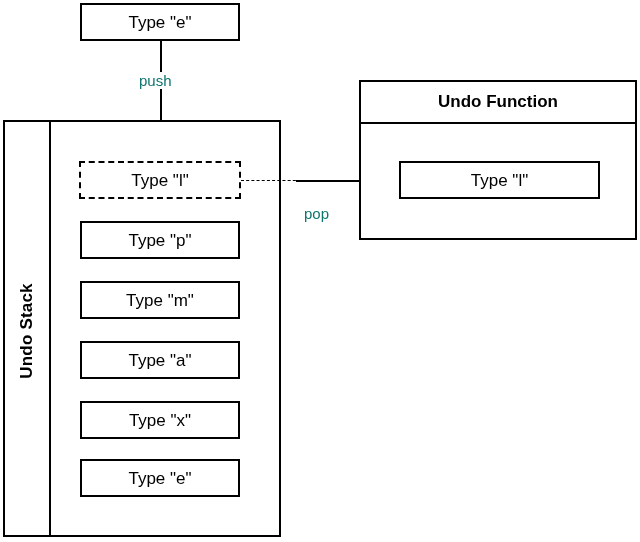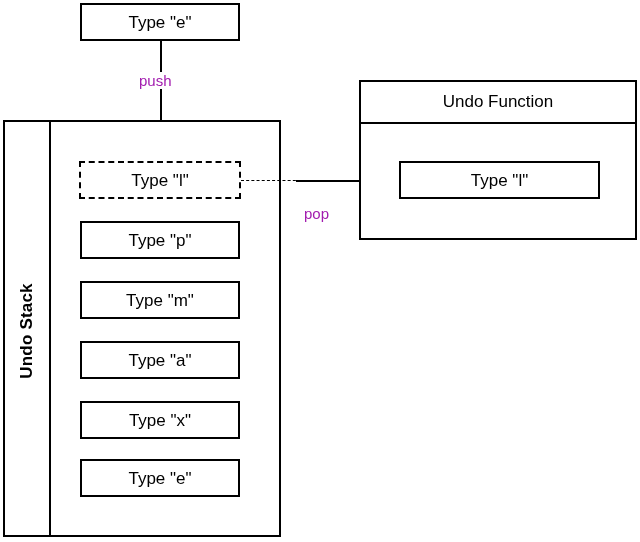--- a/index.html
+++ b/index.html
@@ -123,7 +123,7 @@
     line-height: 1;
     padding: 1px 3px;
     white-space: nowrap;
-    color: #a21caf;
+    color: #0f766e;
   }
   .arrowhead {
     position: absolute;

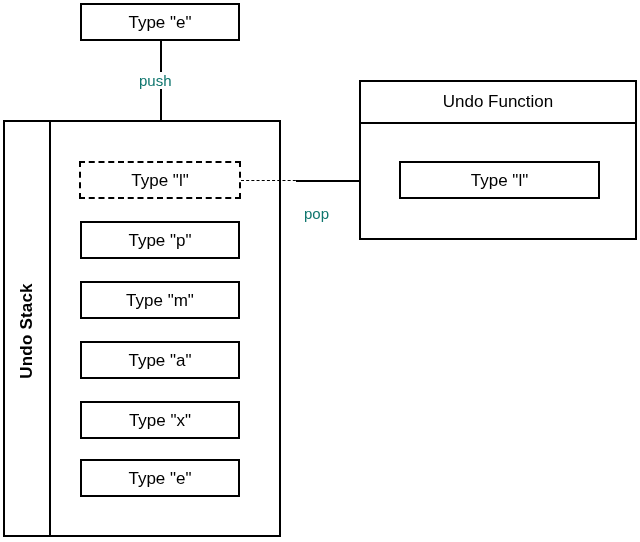--- a/index.html
+++ b/index.html
@@ -103,7 +103,7 @@
     align-items: center;
     justify-content: center;
     font-size: 17px;
-    font-weight: normal;
+    font-weight: bold;
   }
 
   

